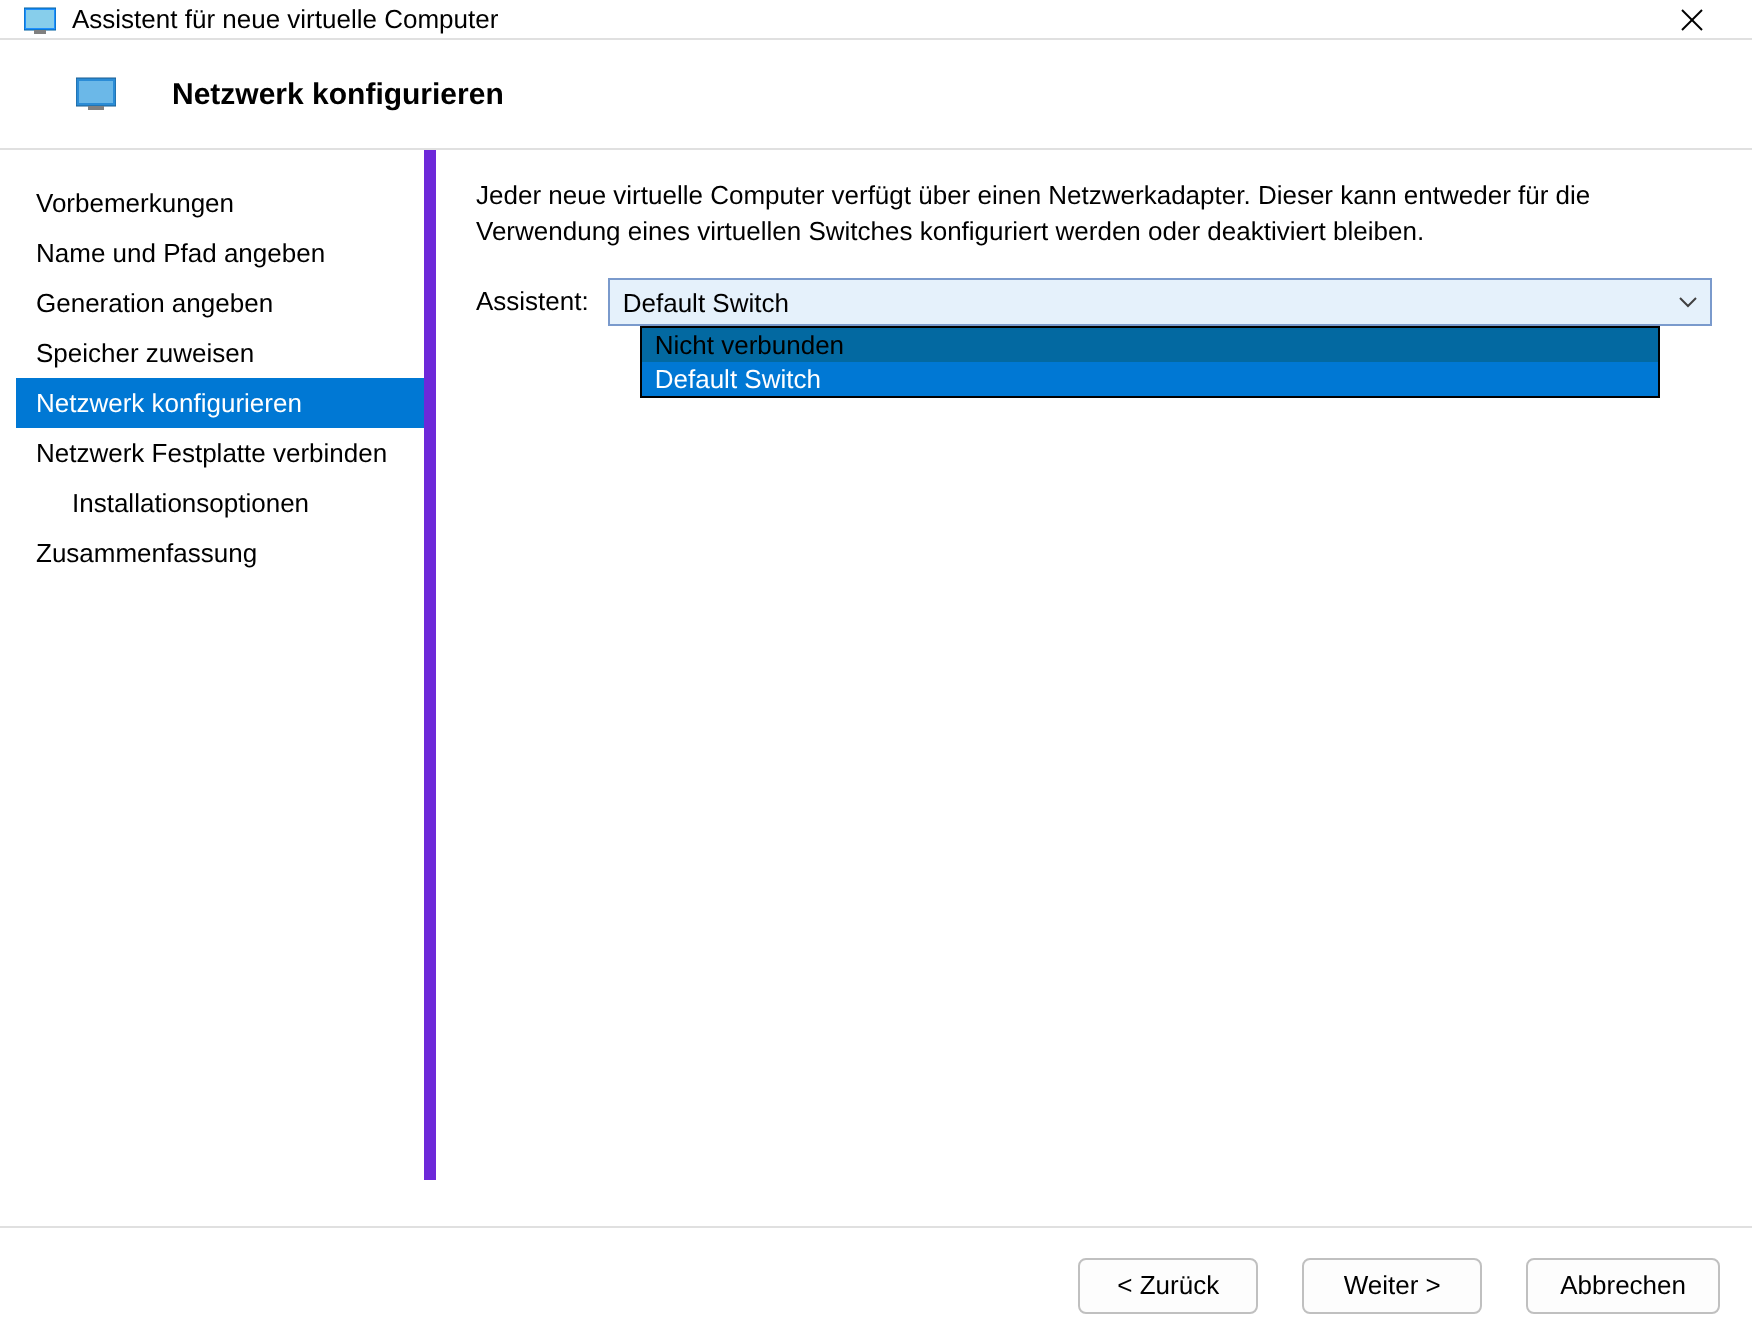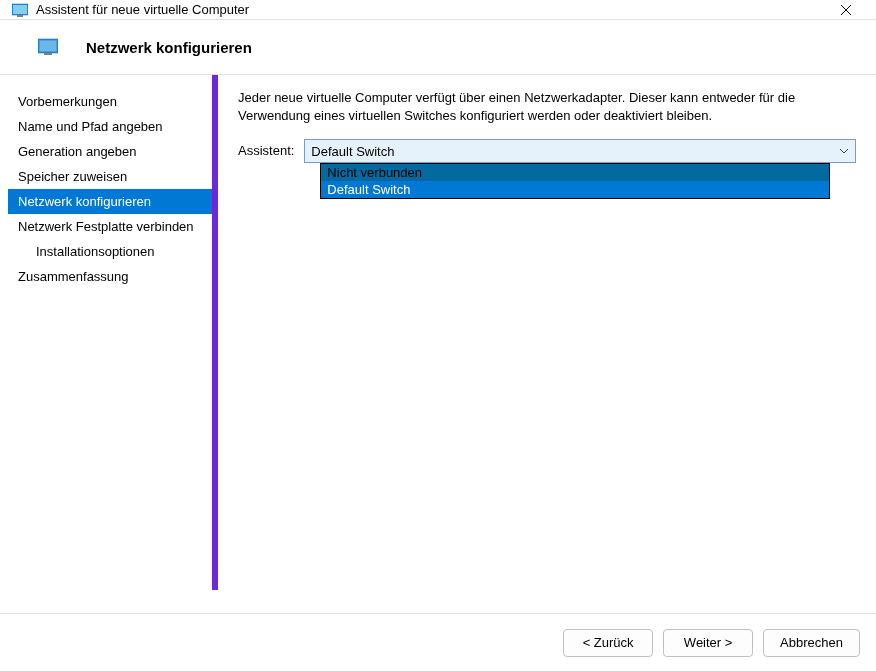--- a/index.html
+++ b/index.html
@@ -156,7 +156,7 @@
       align-items: center;
       justify-content: flex-end;
       padding: 0 16px;
-      gap: 10px;
+      gap: 22px;
     }
     .btn {
       height: 28px;

